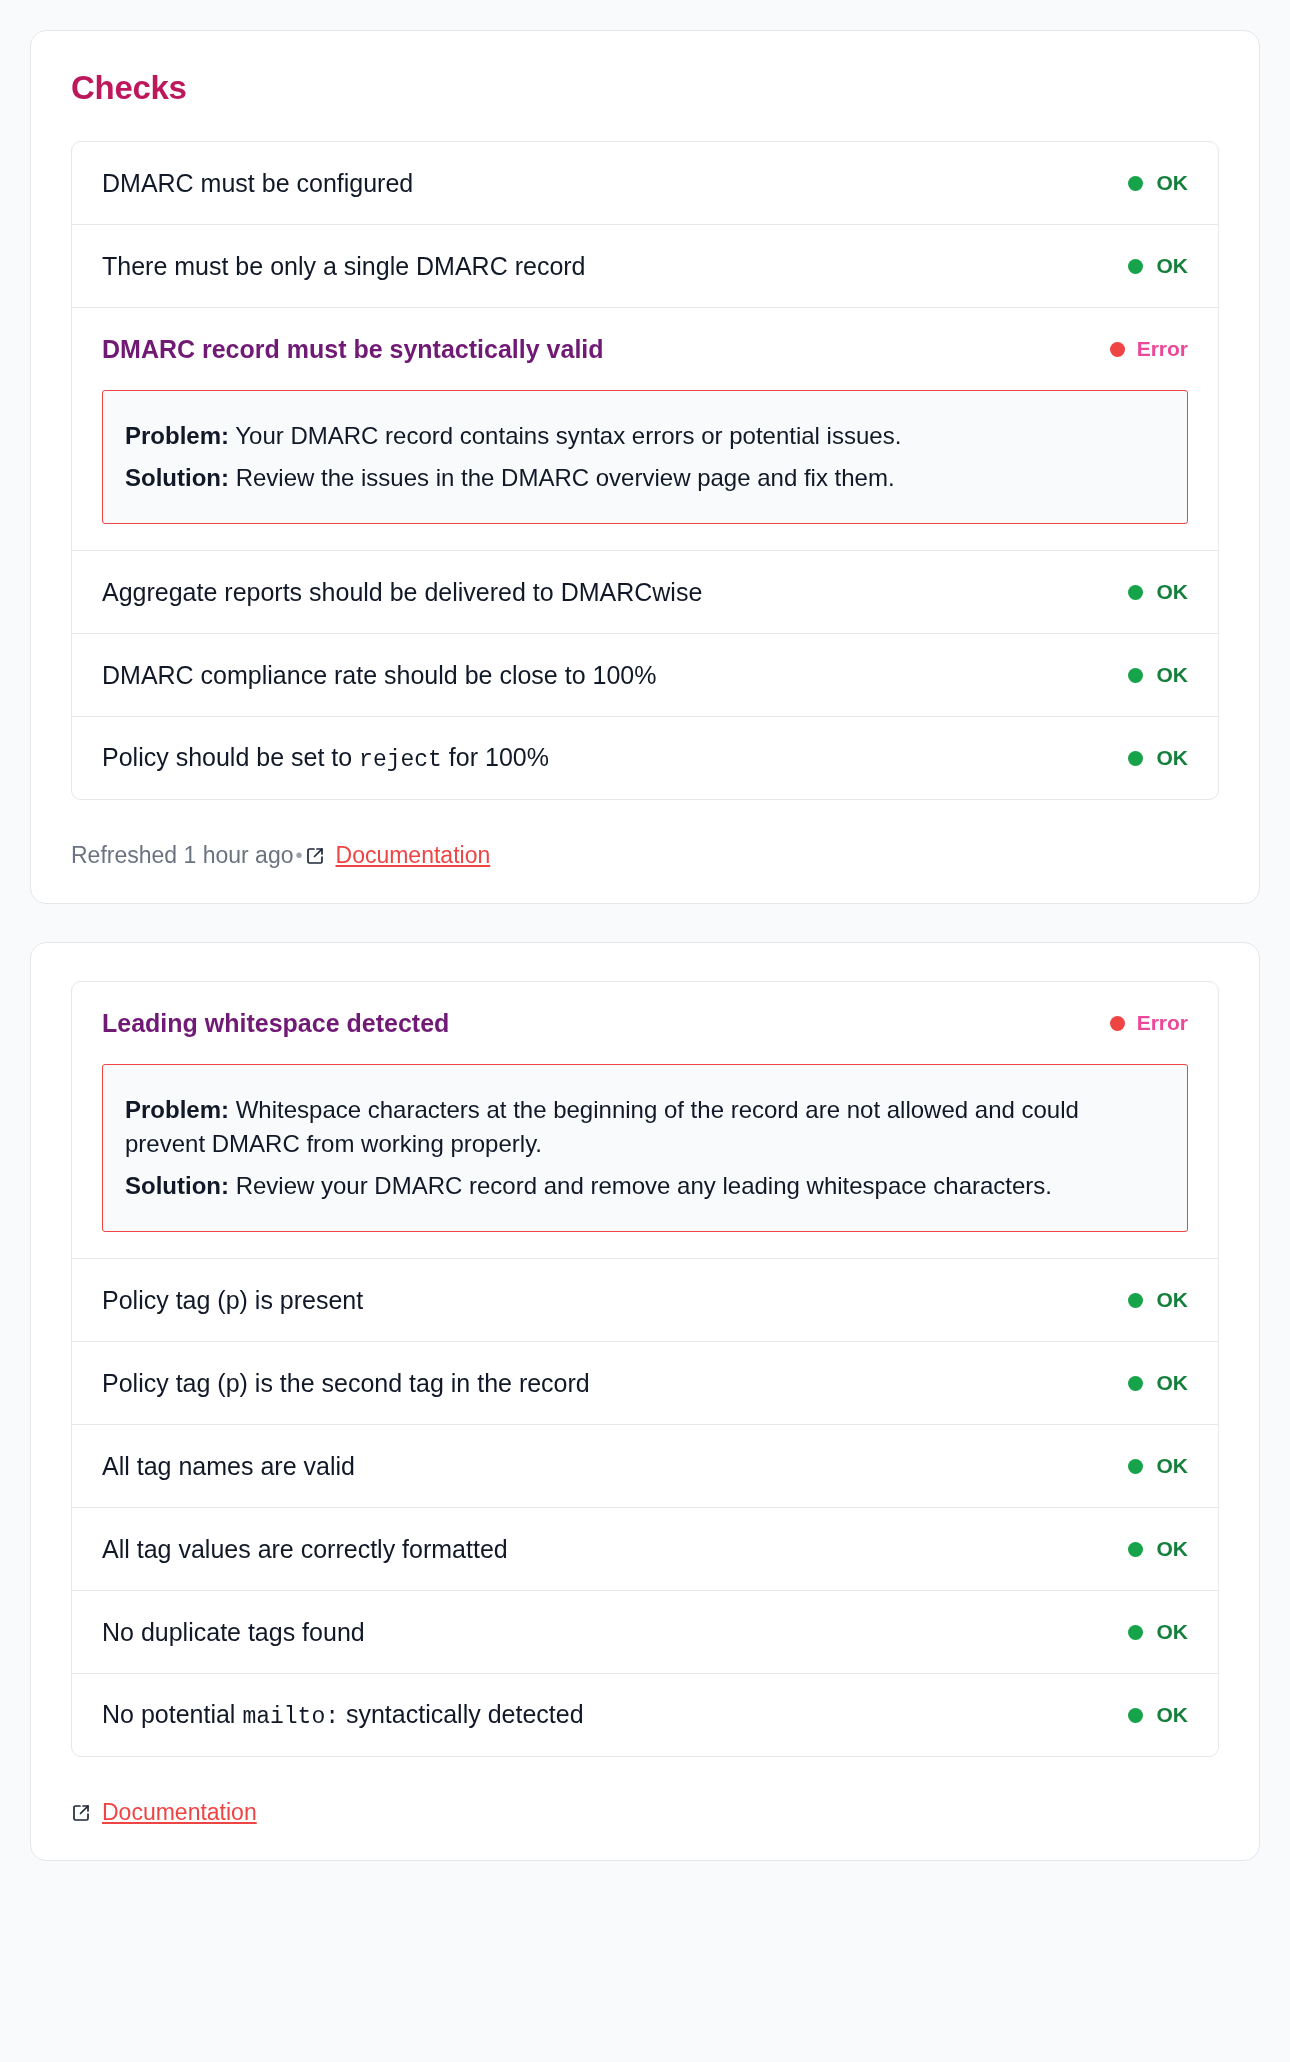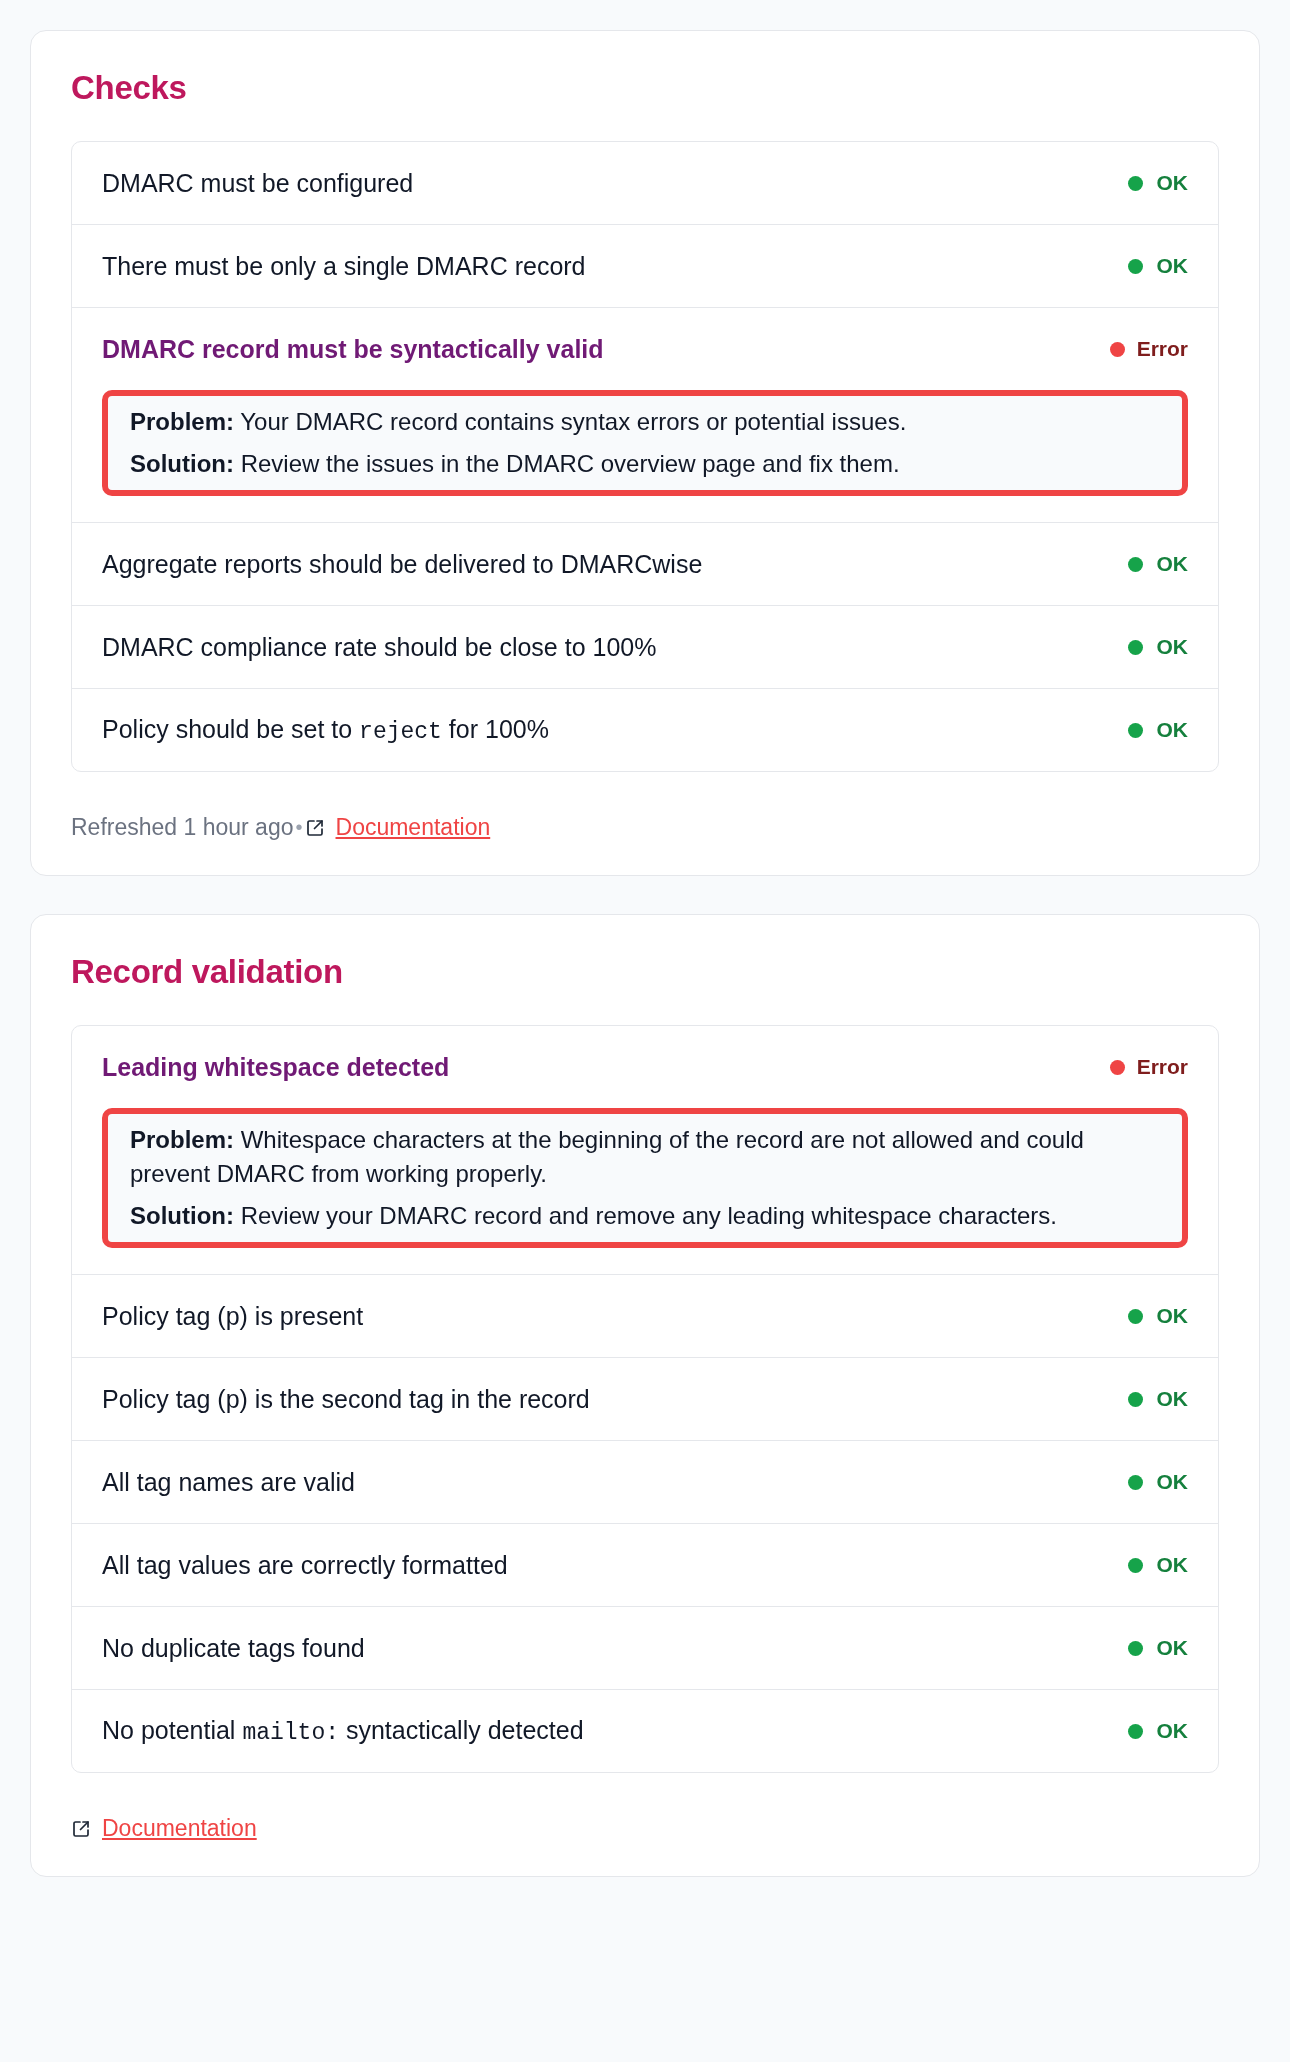--- a/index.html
+++ b/index.html
@@ -64,7 +64,7 @@
     padding-left: 20px;
   }
   .status.ok { color: #15803d; }
-  .status.error { color: #7f1d1d; gap: 12px; }
+  .status.error { color: #ec4899; gap: 12px; }
   .dot {
     width: 15px;
     height: 15px;

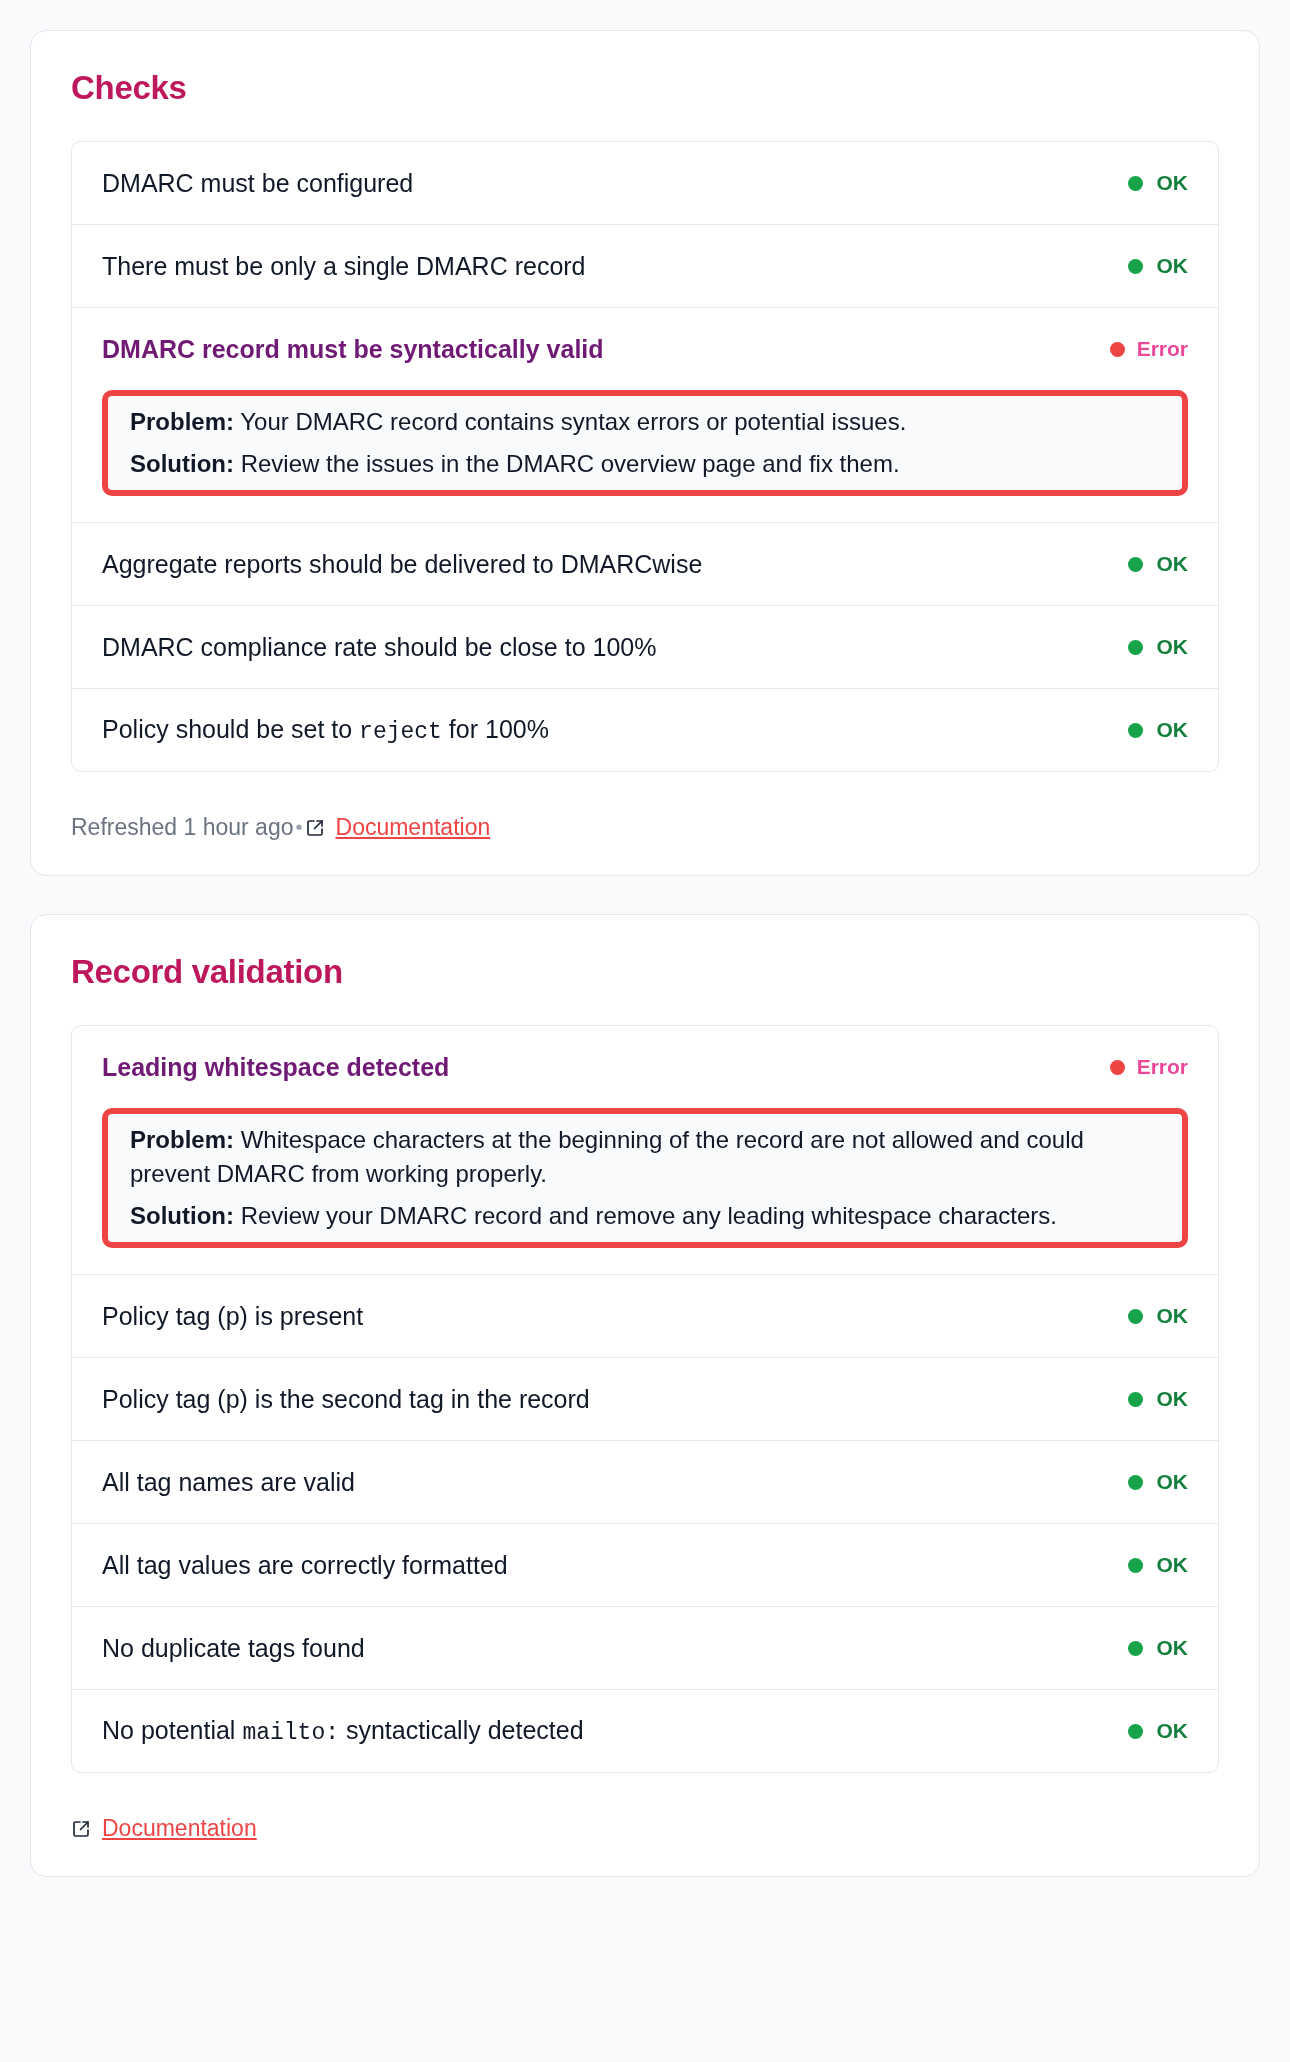--- a/index.html
+++ b/index.html
@@ -76,9 +76,9 @@
   .detail {
     margin: 0 30px 26px 30px;
     background: #f8fafc;
-    border: 6px solid #ef4444;
-    border-radius: 10px;
-    padding: 9px 22px;
+    border: 1px solid #ef4444;
+    border-radius: 3px;
+    padding: 28px 22px;
   }
   .detail p {
     margin: 0;

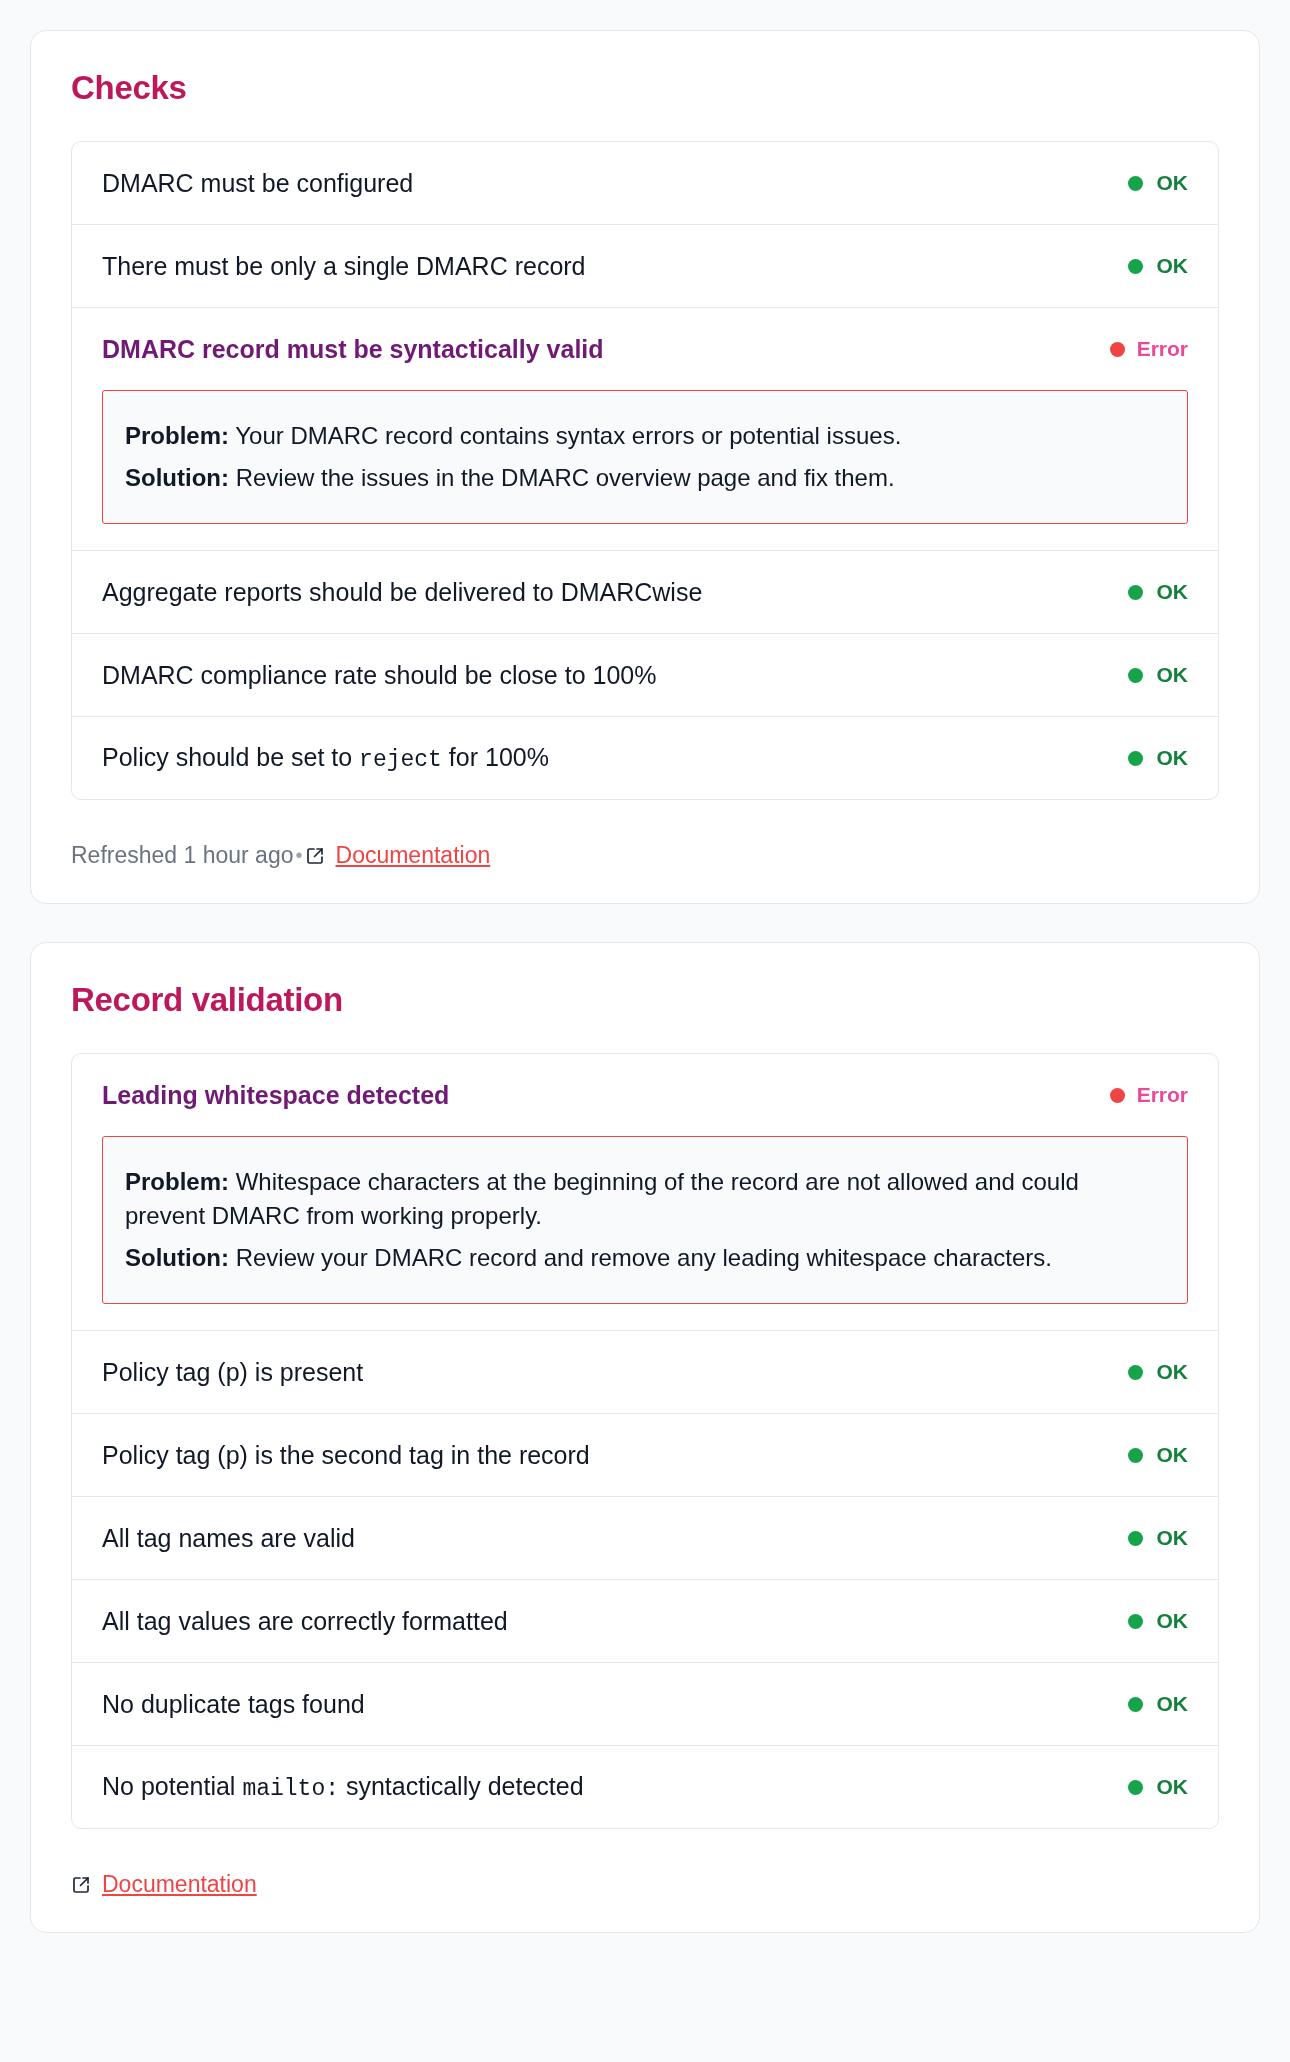--- a/index.html
+++ b/index.html
@@ -207,7 +207,6 @@
 </section>
 
 <section class="card">
-  <h2 class="card-title">Record validation</h2>
 
   <div class="checklist">
 

